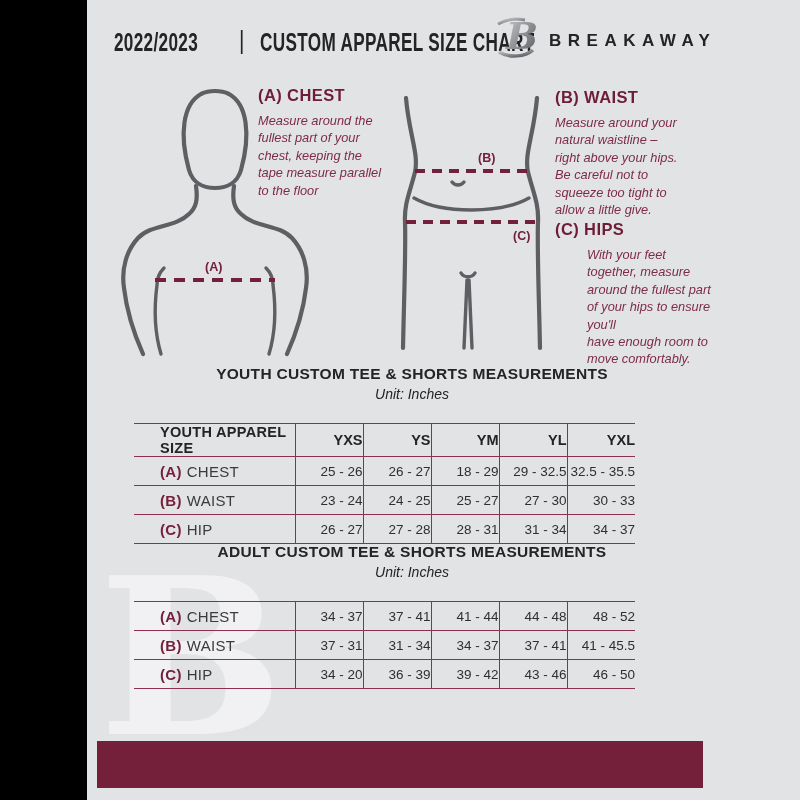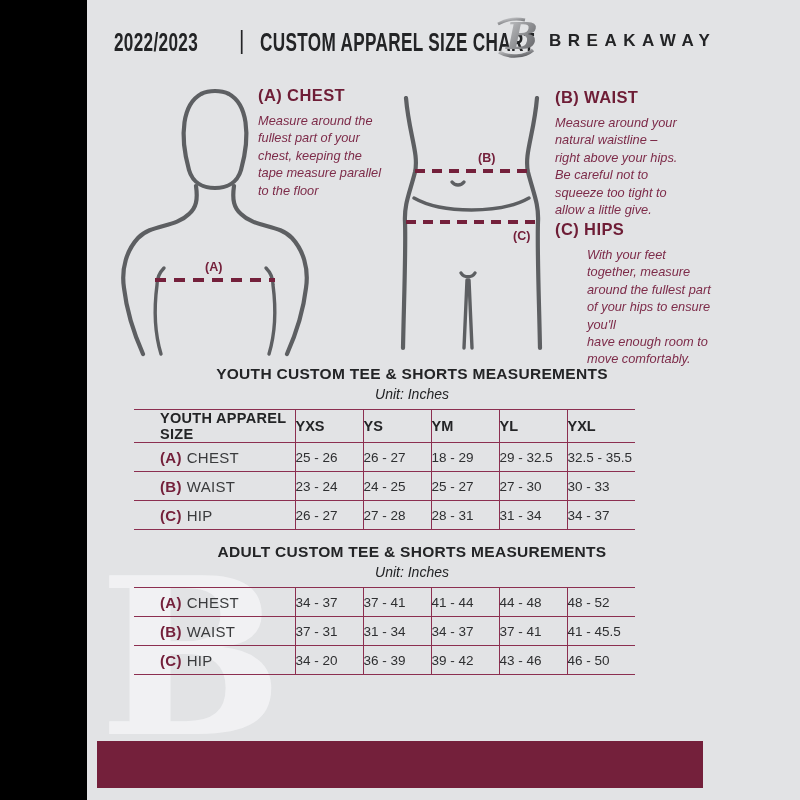--- a/index.html
+++ b/index.html
@@ -44,7 +44,7 @@
   .youth-sec{top:365px;} .adult-sec{top:543px;}
   .tbl-title{text-align:center;font-size:15.5px;font-weight:700;color:var(--ink);letter-spacing:.3px;}
   .tbl-unit{text-align:center;font-style:italic;font-size:14px;color:var(--ink);margin-top:3px;}
-  table{border-collapse:collapse;width:501px;margin:7px auto 0 35px;table-layout:fixed;}
+  table{border-collapse:collapse;width:501px;margin:21px auto 0 35px;table-layout:fixed;}
   col.c-label{width:161px;} col.c-size{width:68px;}
   tr{height:29px;} tr.head-row{height:32px;}
   td{border-top:1.5px solid var(--line);text-align:left;font-size:13.5px;color:var(--tableink);padding:0;}

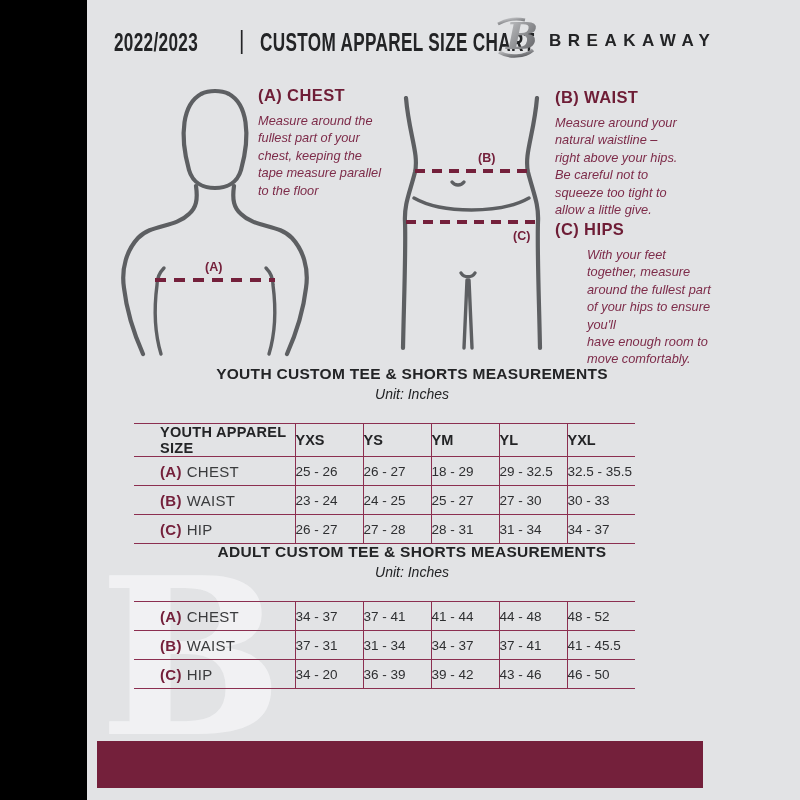--- a/index.html
+++ b/index.html
@@ -47,7 +47,7 @@
   table{border-collapse:collapse;width:501px;margin:21px auto 0 35px;table-layout:fixed;}
   col.c-label{width:161px;} col.c-size{width:68px;}
   tr{height:29px;} tr.head-row{height:32px;}
-  td{border-top:1.5px solid var(--line);text-align:left;font-size:13.5px;color:var(--tableink);padding:0;}
+  td{border-top:1.5px solid var(--line);text-align:right;font-size:13.5px;color:var(--tableink);padding:0;}
   tr:last-child td{border-bottom:1.5px solid var(--line);}
   td.v{border-left:1.5px solid var(--line);}
   td.lbl{text-align:left;padding-left:26px;font-size:15px;letter-spacing:.3px;color:#3a3b3d;}

